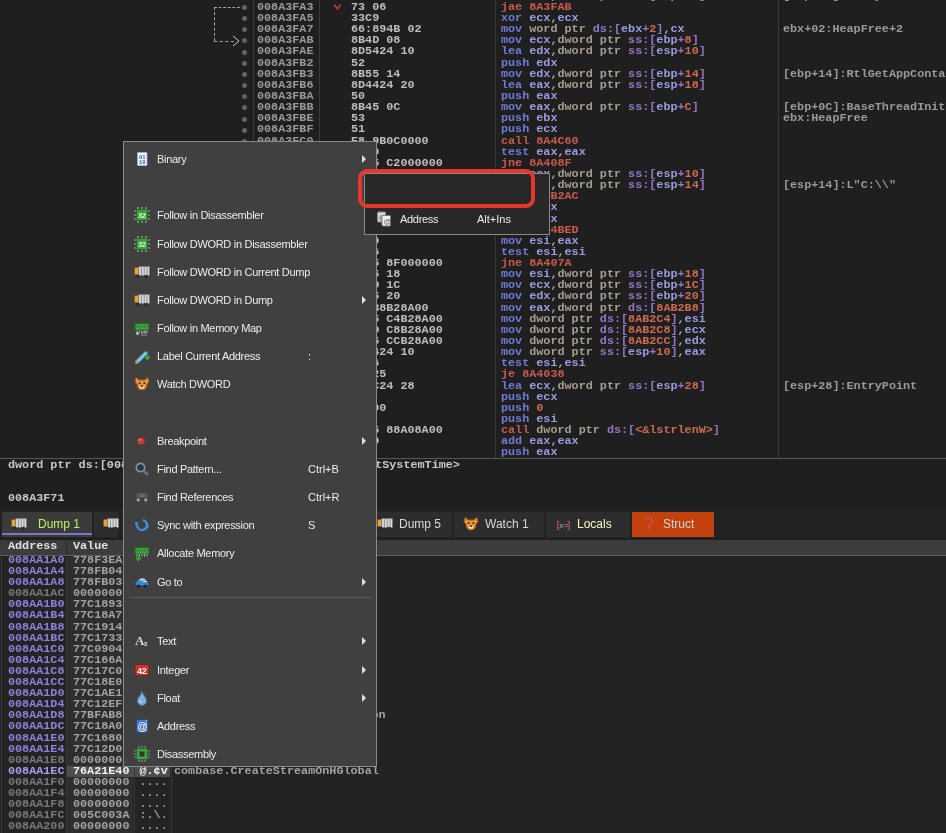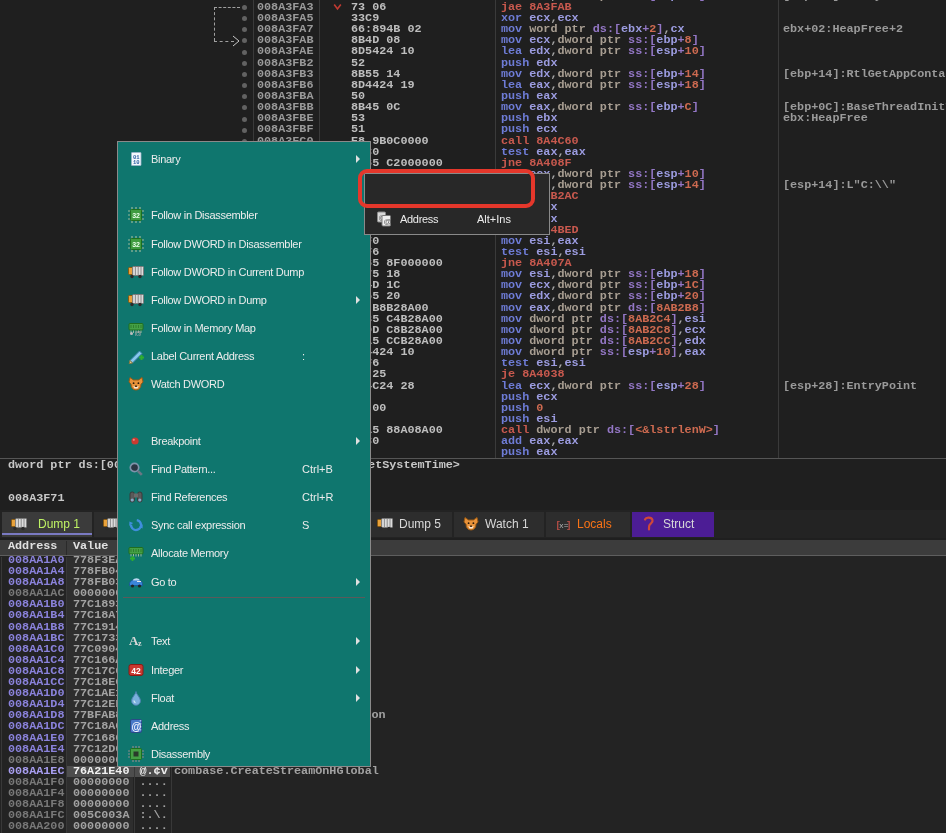--- a/index.html
+++ b/index.html
@@ -110,7 +110,7 @@
 <div class="ln">8D5424 10</div>
 <div class="ln">52</div>
 <div class="ln">8B55 14</div>
-<div class="ln">8D4424 19</div>
+<div class="ln">8D4424 20</div>
 <div class="ln">50</div>
 <div class="ln">8B45 0C</div>
 <div class="ln">53</div>

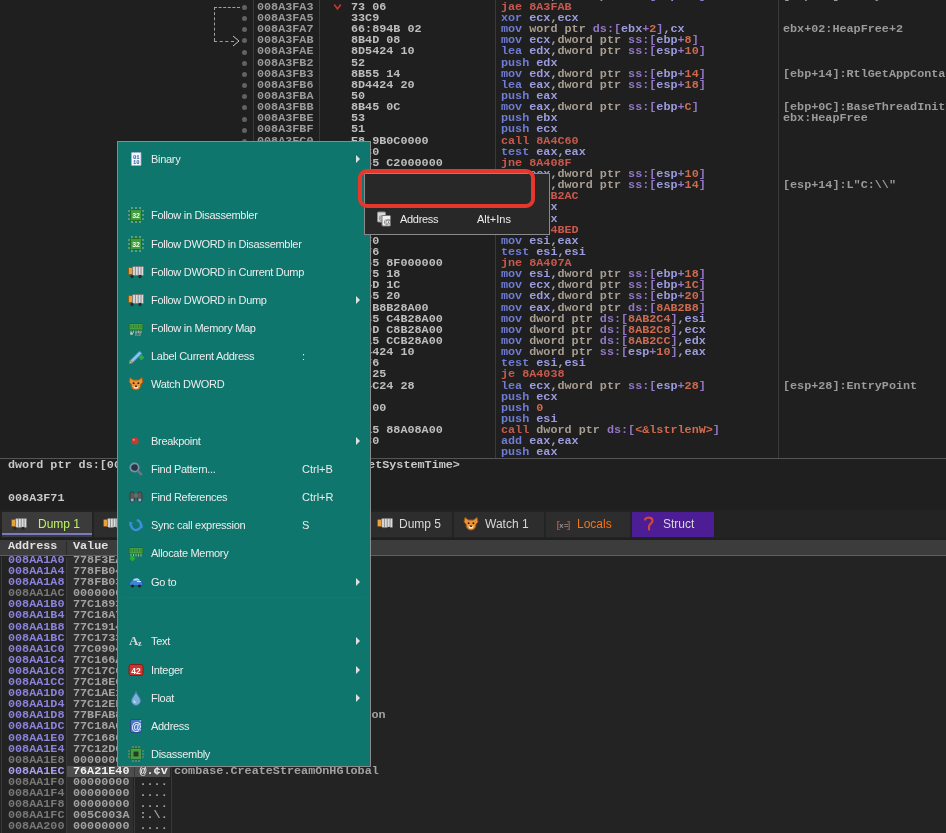--- a/index.html
+++ b/index.html
@@ -12,7 +12,7 @@
 .addr{color:#9a9a9a}.byte{color:#bebebe}
 .vsep{position:absolute;width:1px;background:#3a3a3a}
 .da{color:#8a82db}.dg{color:#787878}.dv{color:#a2a2a2}
-.menu{position:absolute;left:117px;top:141px;width:253.5px;height:625.5px;background:#0f766e;border:1px solid #8a8a8a;font-family:"Liberation Sans",sans-serif;font-weight:normal;font-size:11px;color:#ececec;z-index:30}
+.menu{position:absolute;left:123px;top:141px;width:253.5px;height:625.5px;background:#404040;border:1px solid #8a8a8a;font-family:"Liberation Sans",sans-serif;font-weight:normal;font-size:11px;color:#ececec;z-index:30}
 .mi{position:absolute;left:1px;right:1px;height:28.17px}
 .mi .hv{position:absolute;left:0;right:0;top:0;bottom:0;background:#3e3e40}
 .mi svg{position:absolute;left:9px;top:50%;transform:translateY(-50%)}

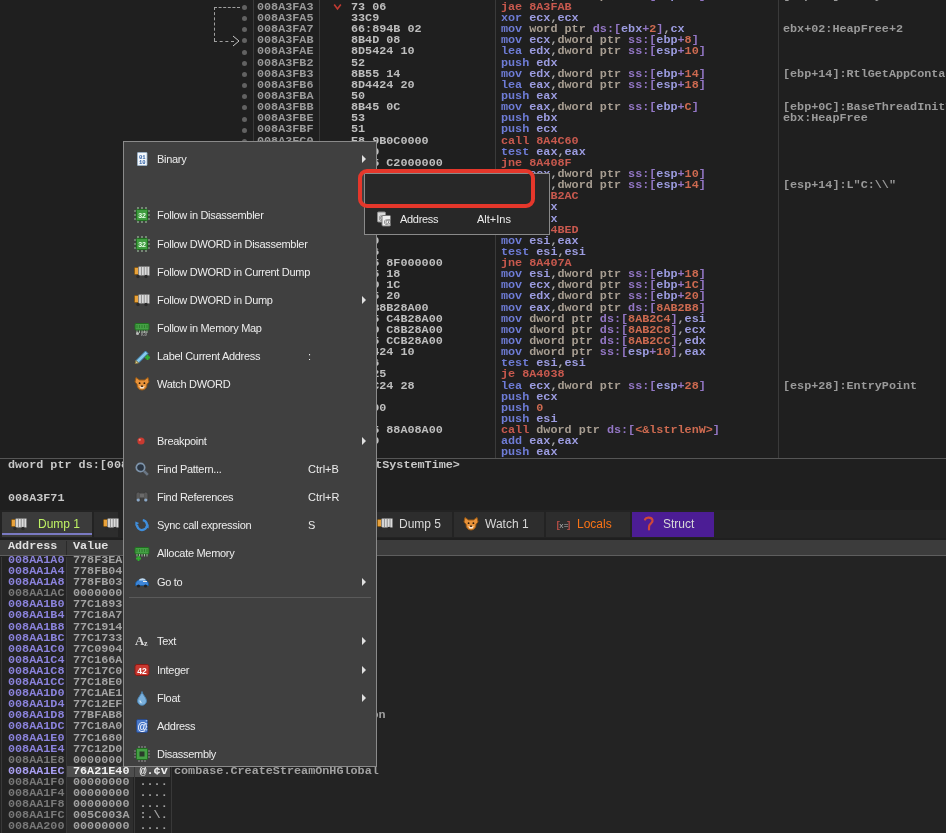--- a/index.html
+++ b/index.html
@@ -538,7 +538,7 @@
           <path d="M1.4 6.5l1.6-4 3 2.6z" fill="#3f8edc"></path>
         </g>
       </svg>
-      <span class="t">Sync call expression</span>
+      <span class="t">Sync with expression</span>
       <span class="k">S</span>
     </div>
 <div class="mi" style="top:397.38px">

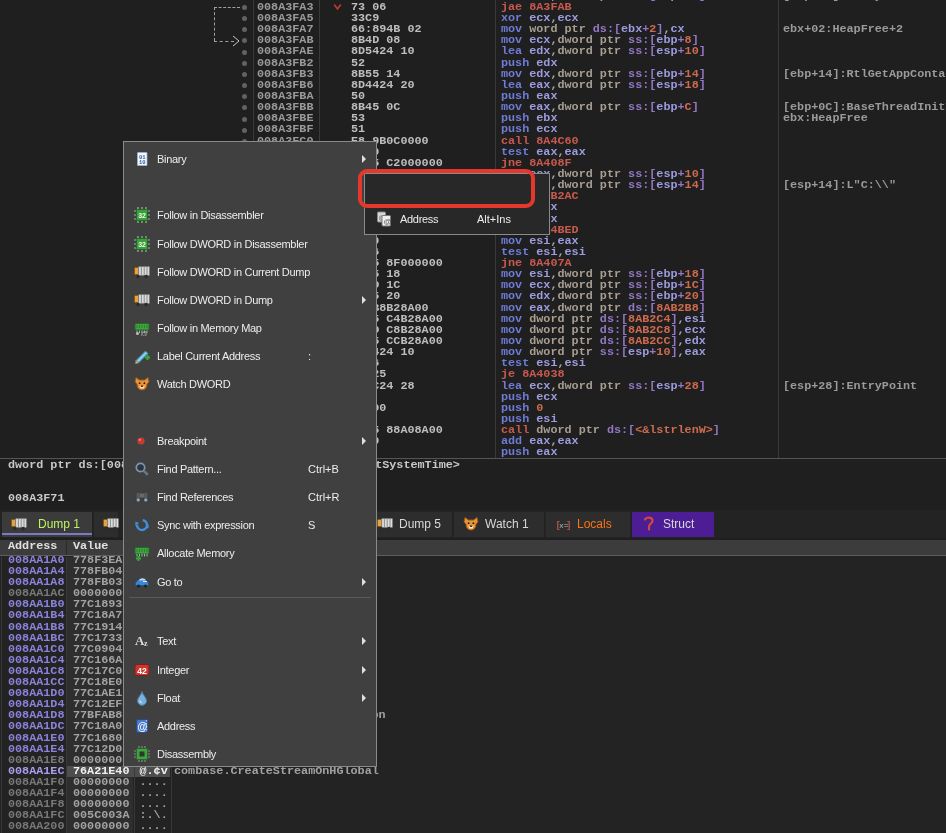--- a/index.html
+++ b/index.html
@@ -290,7 +290,7 @@
       <text x="4" y="12" font-family="Liberation Mono" font-size="8" fill="#b8b8b8">x=</text>
       <text x="11" y="12" font-family="Liberation Mono" font-size="9" font-weight="bold" fill="#c05048">]</text>
     </svg>
-    <span class="t" style="color:#f97316;left:31px">Locals</span>
+    <span class="t" style="color:#fef9c3;left:31px">Locals</span>
   </div>
 <div class="tab" style="left:632px;width:82px;background:#4c1d95">
     <svg width="16" height="16" viewBox="0 0 16 16">

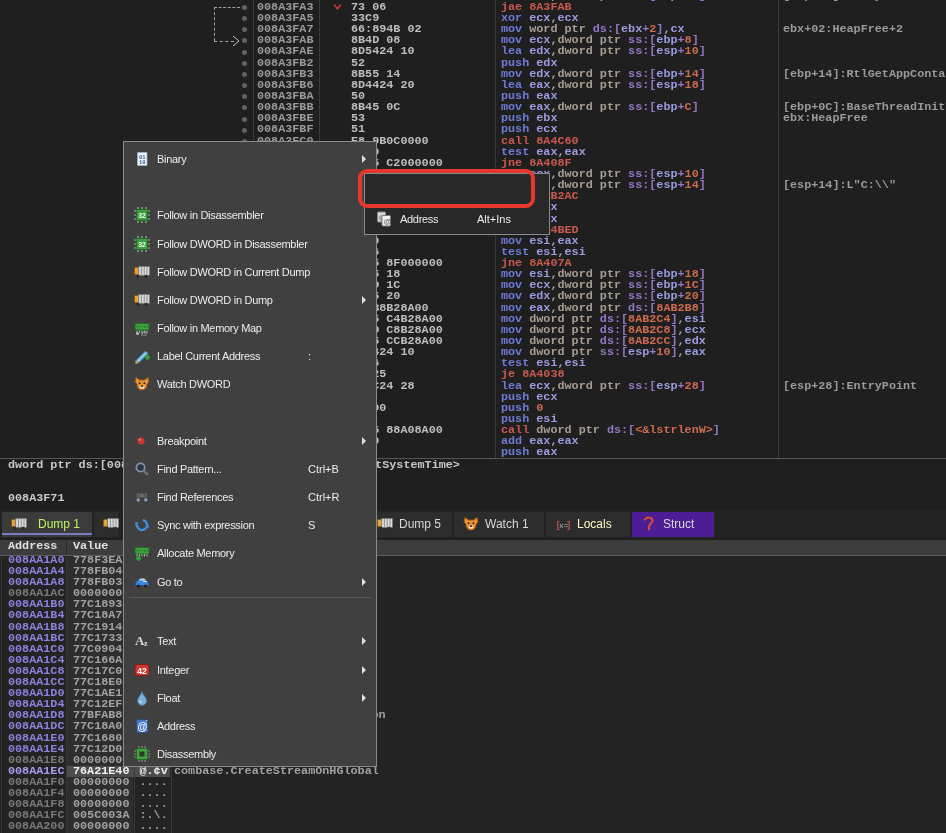--- a/index.html
+++ b/index.html
@@ -292,7 +292,7 @@
     </svg>
     <span class="t" style="color:#fef9c3;left:31px">Locals</span>
   </div>
-<div class="tab" style="left:632px;width:82px;background:#4c1d95">
+<div class="tab" style="left:632px;width:82px;background:#c2410c">
     <svg width="16" height="16" viewBox="0 0 16 16">
       <path d="M4 3.5C5 1 10.5 1 11.5 4c.8 2.6-2.5 3.5-3.2 5.5-.4 1.2-.3 2.5-.3 4" fill="none" stroke="#d04838" stroke-width="2.2" stroke-linecap="round"></path>
     </svg>

